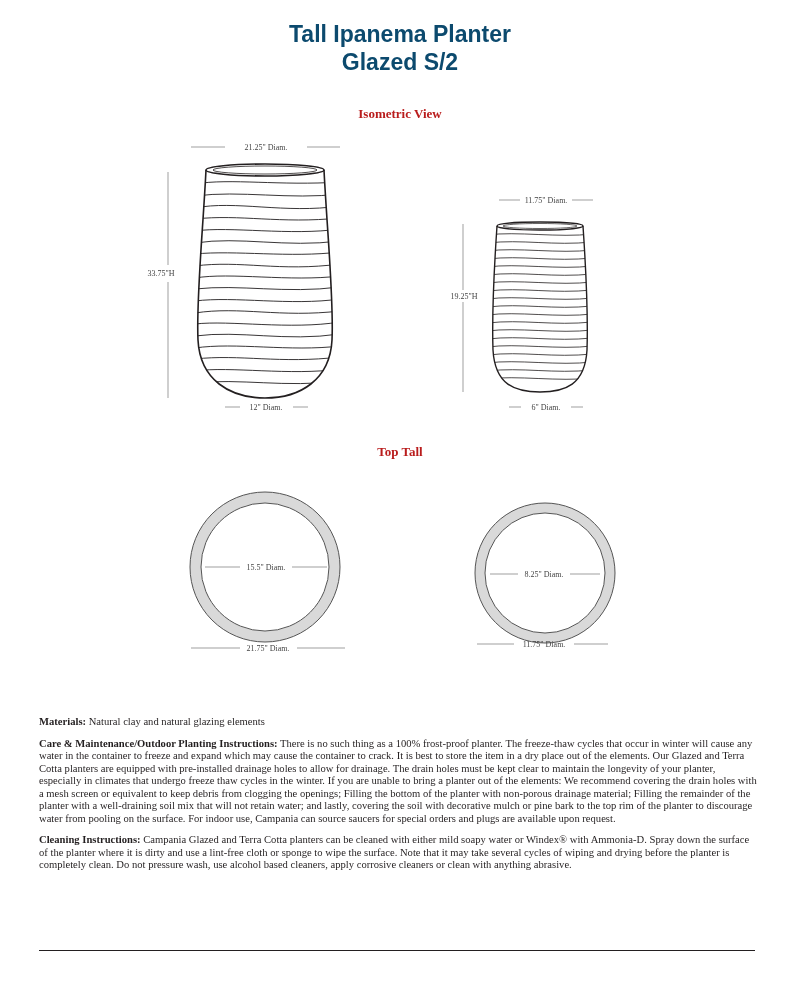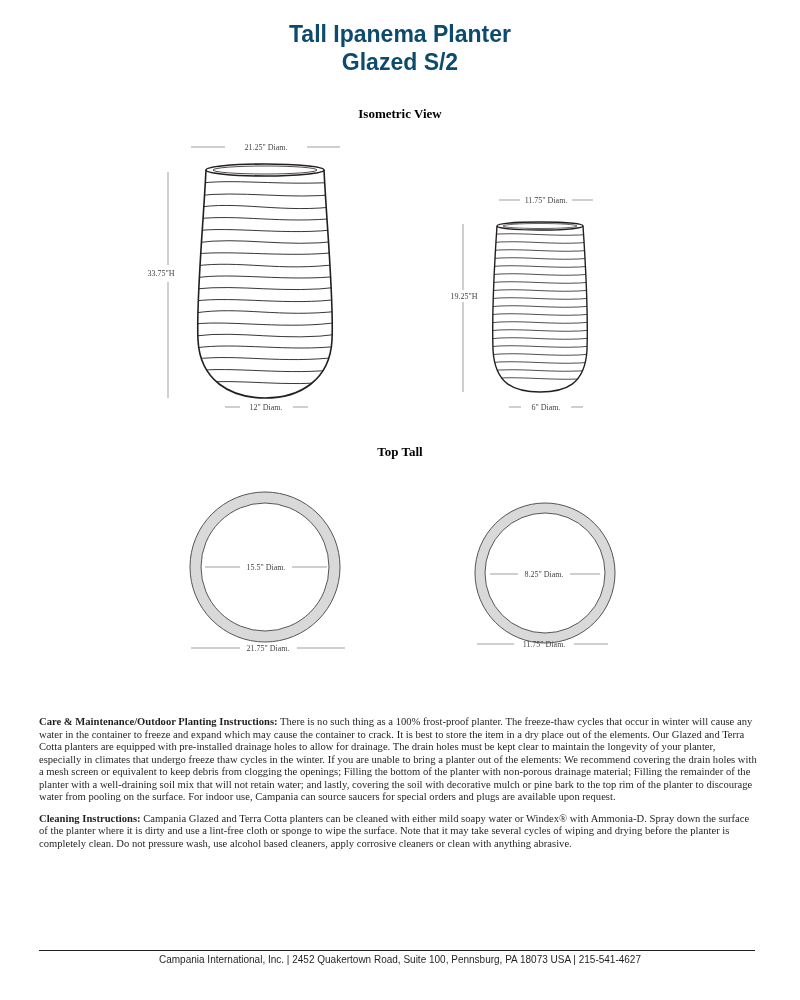--- a/index.html
+++ b/index.html
@@ -5,7 +5,7 @@
   html, body { margin: 0; padding: 0; background: #ffffff; }
   body { width: 800px; height: 1000px; position: relative; overflow: hidden; font-family: "Liberation Serif", serif; color: #231f20; }
   .title { position: absolute; left: 0; width: 800px; text-align: center; font-family: "Liberation Sans", sans-serif; font-weight: bold; font-size: 23px; line-height: 28px; color: #0c4a6e; }
-  .section-head { position: absolute; left: 0; width: 800px; text-align: center; font-family: "Liberation Serif", serif; font-weight: bold; font-size: 13px; color: #000000; }
+  .section-head { position: absolute; left: 0; width: 800px; text-align: center; font-family: "Liberation Serif", serif; font-weight: bold; font-size: 13px; color: #b91c1c; }
   svg.drawing { position: absolute; left: 0; top: 0; }
   .dim { font-family: "Liberation Serif", serif; font-size: 8px; fill: #444; }
   .body-text { position: absolute; left: 39px; width: 720px; font-family: "Liberation Serif", serif; font-size: 10.6px; line-height: 12.5px; color: #231f20; }

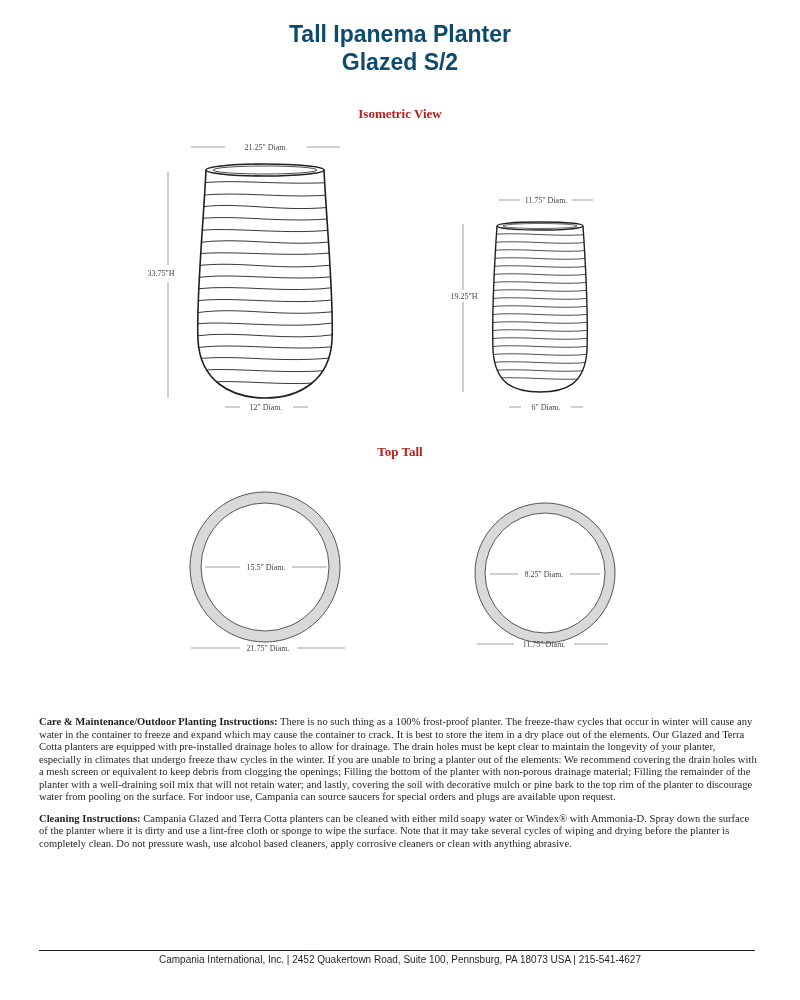--- a/index.html
+++ b/index.html
@@ -137,6 +137,7 @@
 </svg>
 
 <div class="body-text" style="top:716px;">
+  <p><b>Materials:</b><span> Natural clay and natural glazing elements</span></p>
   <p><b>Care &amp; Maintenance/Outdoor Planting Instructions:</b><span> There is no such thing as a 100% frost-proof planter. The freeze-thaw cycles that occur in winter will cause any water in the container to freeze and expand which may cause the container to crack. It is best to store the item in a dry place out of the elements. Our Glazed and Terra Cotta planters are equipped with pre-installed drainage holes to allow for drainage. The drain holes must be kept clear to maintain the longevity of your planter, especially in climates that undergo freeze thaw cycles in the winter. If you are unable to bring a planter out of the elements: We recommend covering the drain holes with a mesh screen or equivalent to keep debris from clogging the openings; Filling the bottom of the planter with non-porous drainage material; Filling the remainder of the planter with a well-draining soil mix that will not retain water; and lastly, covering the soil with decorative mulch or pine bark to the top rim of the planter to discourage water from pooling on the surface. For indoor use, Campania can source saucers for special orders and plugs are available upon request.</span></p>
   <p><b>Cleaning Instructions:</b><span> Campania Glazed and Terra Cotta planters can be cleaned with either mild soapy water or Windex® with Ammonia-D. Spray down the surface of the planter where it is dirty and use a lint-free cloth or sponge to wipe the surface. Note that it may take several cycles of wiping and drying before the planter is completely clean. Do not pressure wash, use alcohol based cleaners, apply corrosive cleaners or clean with anything abrasive.</span></p>
 </div>

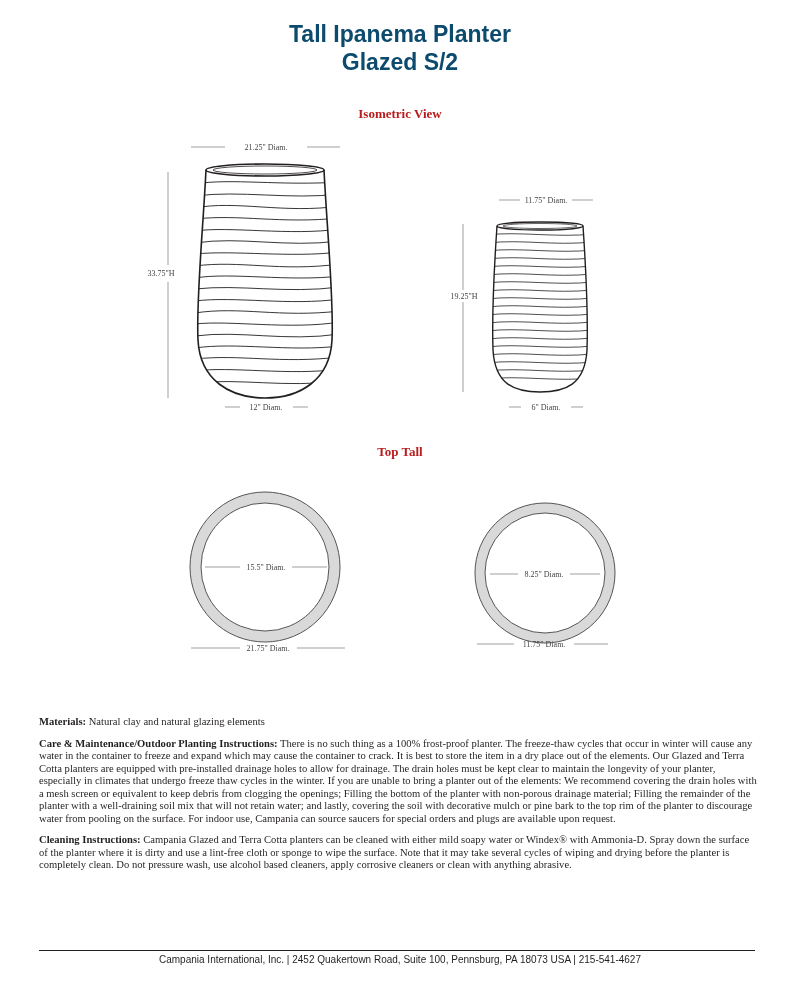--- a/index.html
+++ b/index.html
@@ -144,7 +144,6 @@
 
 <div class="footer-rule"></div>
 <div class="footer">
-  <div>Campania International, Inc. | 2452 Quakertown Road, Suite 100, Pennsburg, PA 18073 USA | 215-541-4627</div>
 </div>
 
 </body></html>

